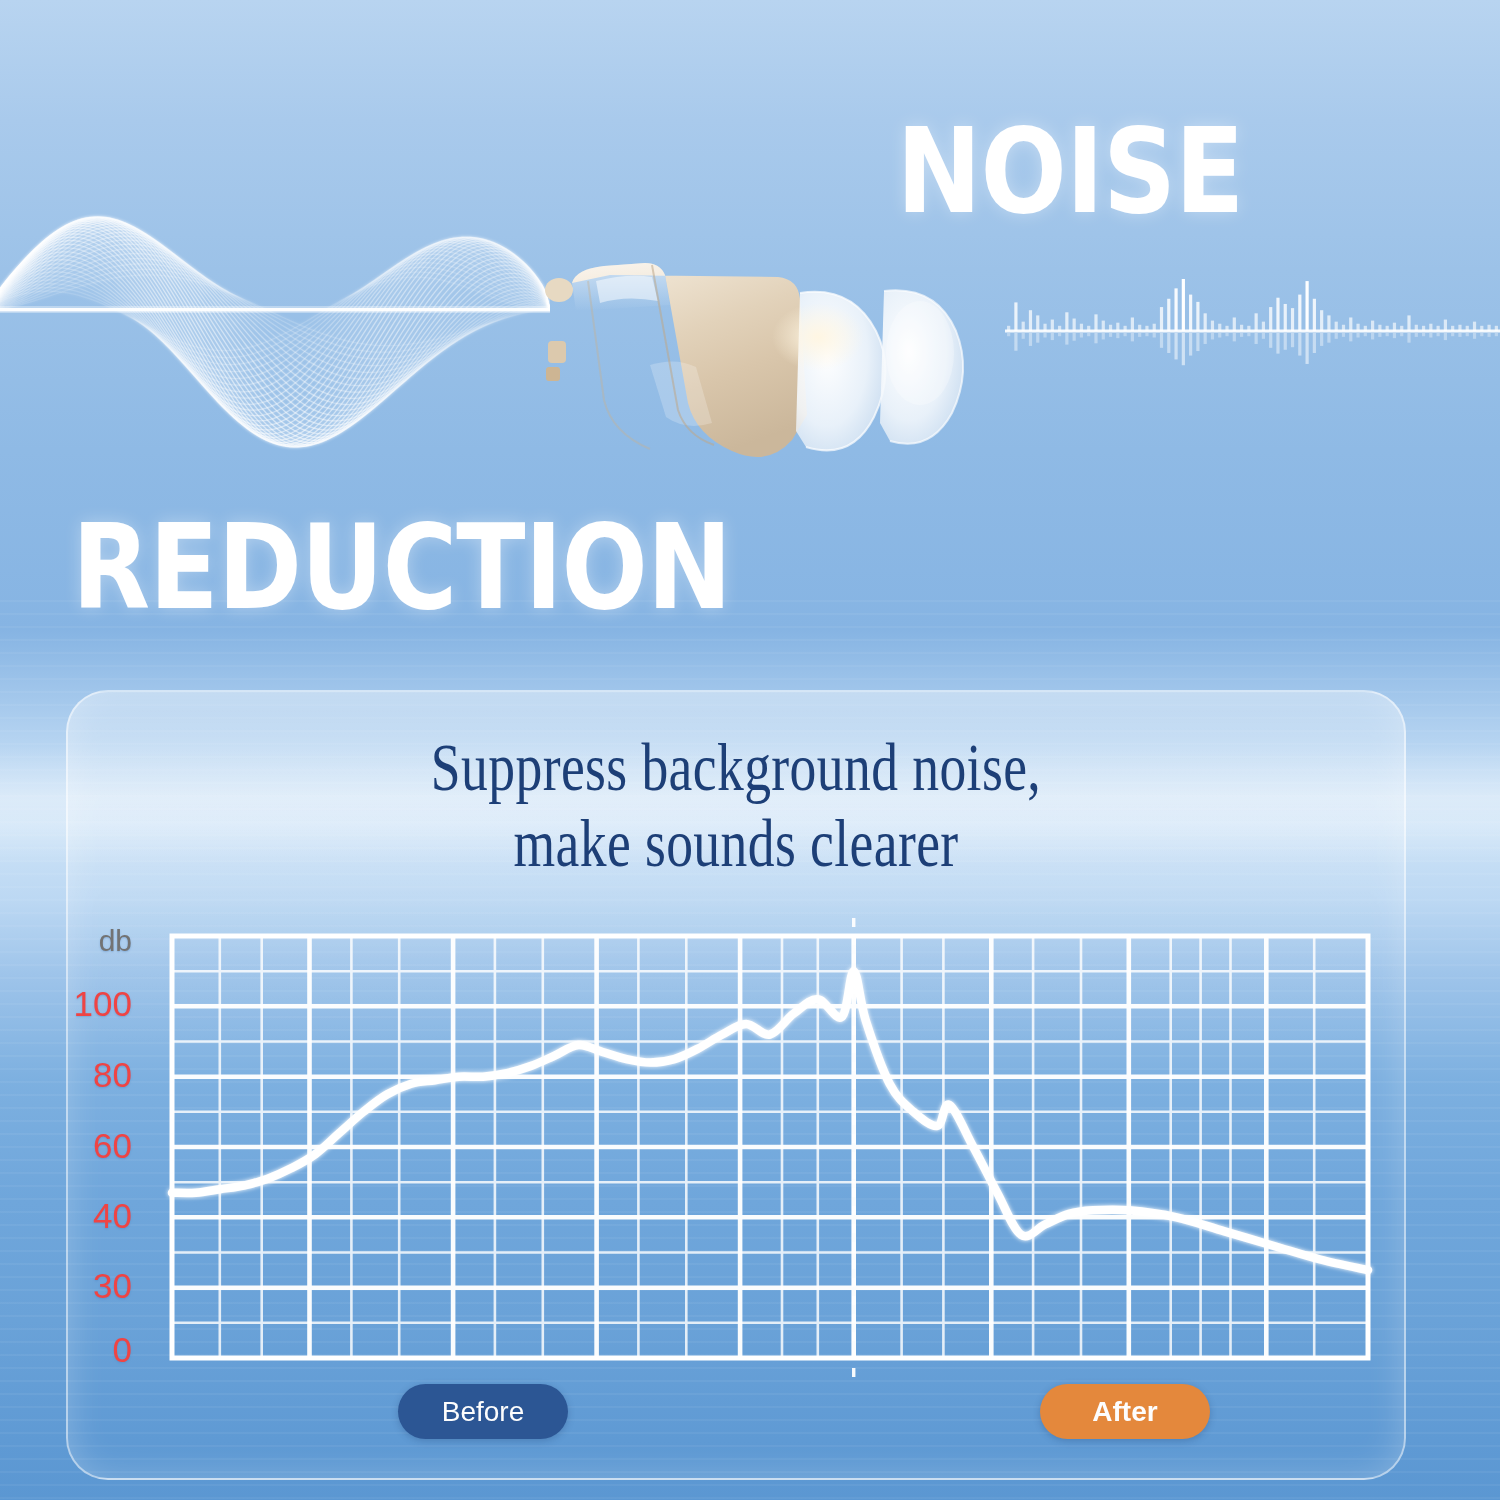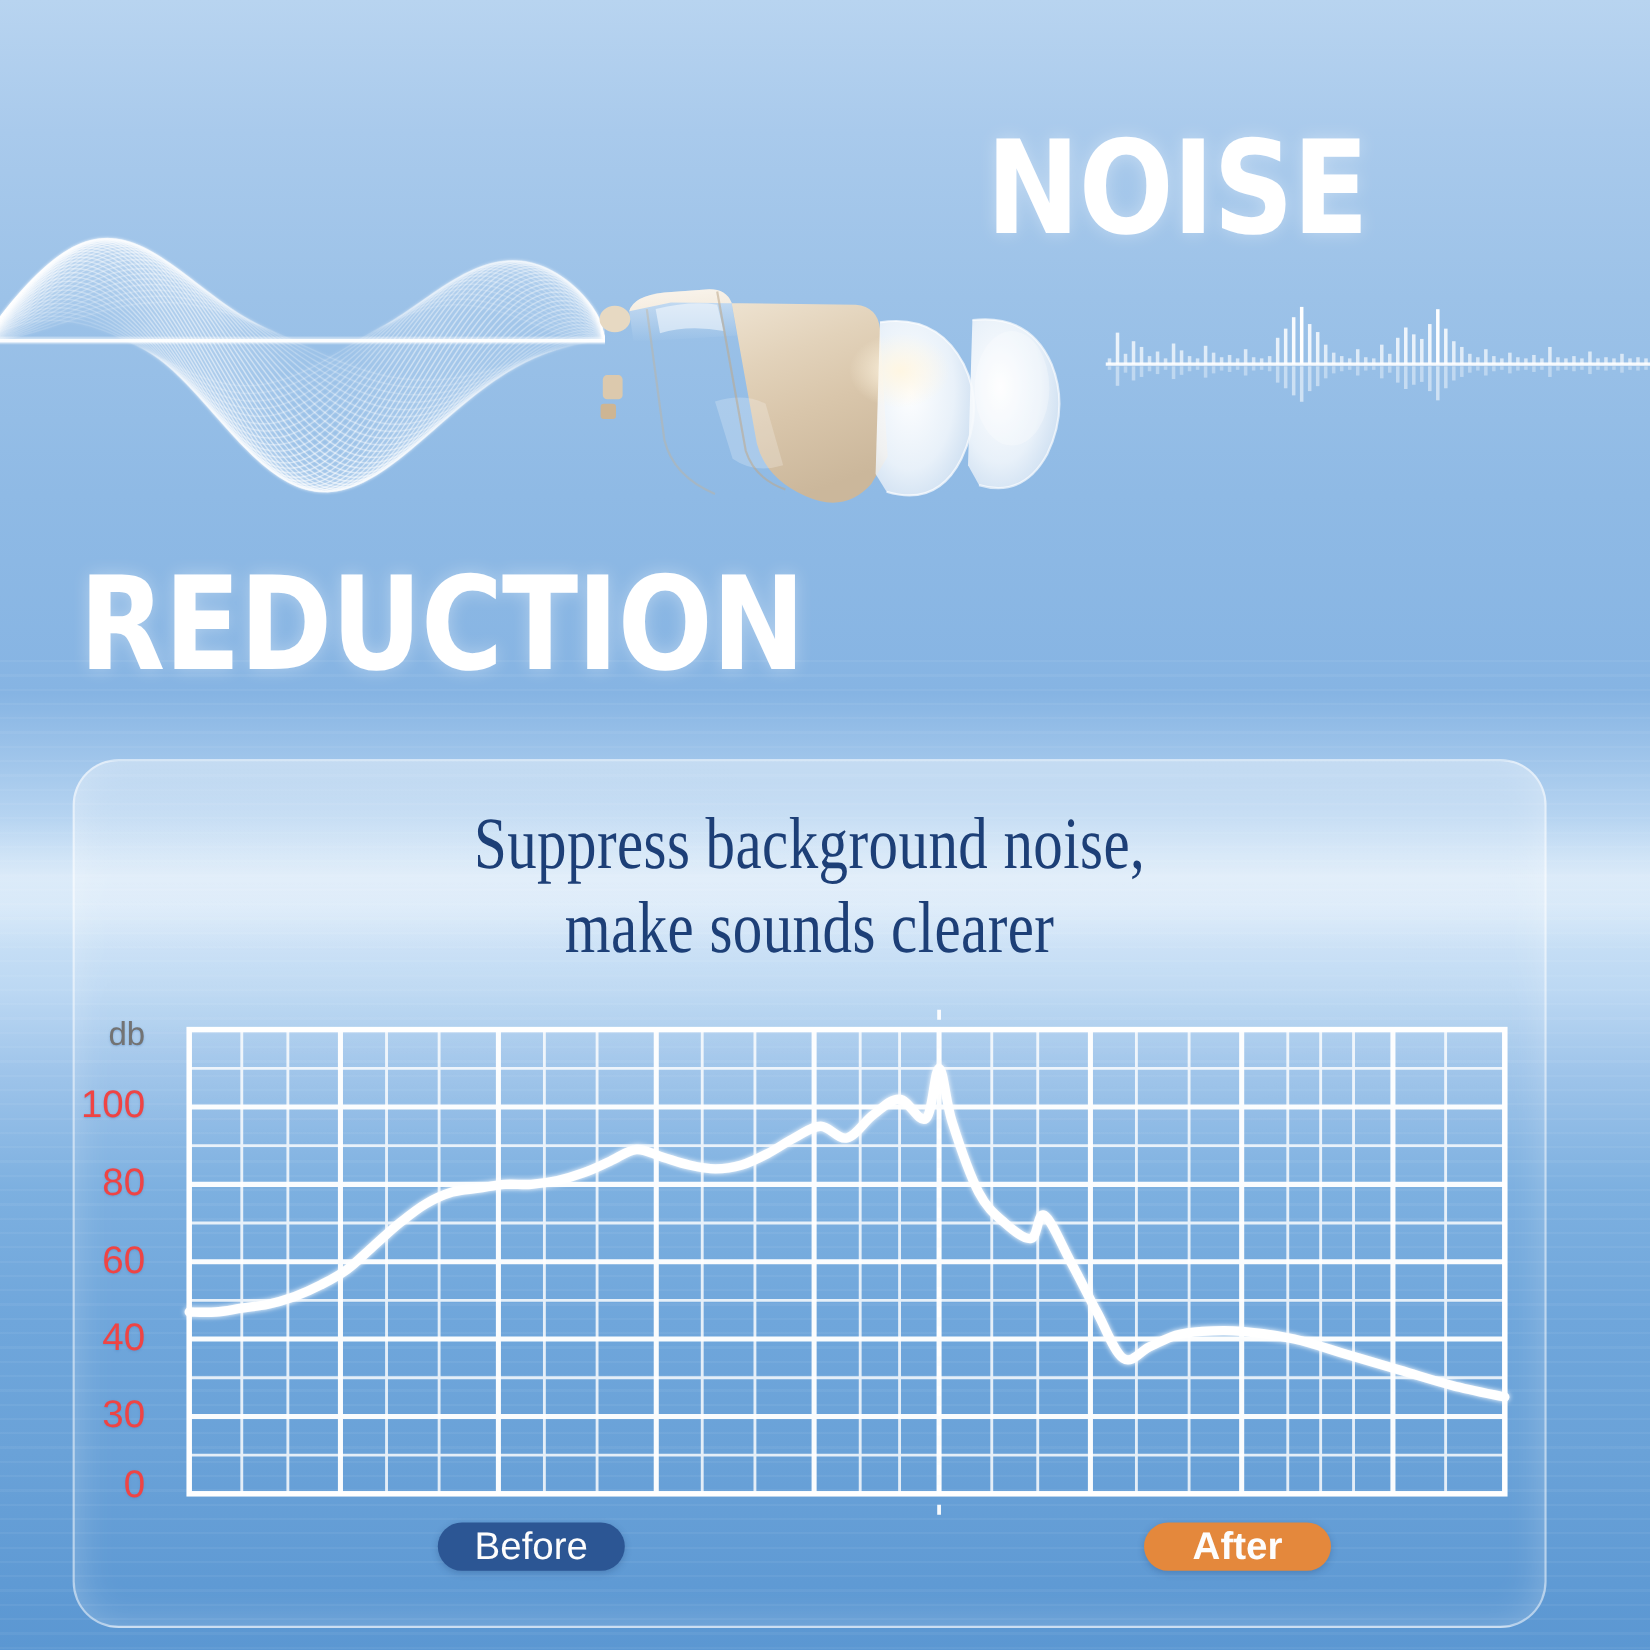--- a/index.html
+++ b/index.html
@@ -115,10 +115,10 @@
   
   .pill{
     position:absolute;
-    height:44px; min-width:170px;
+    height:55px; min-width:170px;
     border-radius:29px;
     display:flex; align-items:center; justify-content:center;
-    color:#fdfdfd; font-size:35px;
+    color:#fdfdfd; font-size:28px;
     font-family:"Liberation Sans", sans-serif;
     padding:0 30px;
     box-shadow:0 2px 7px rgba(30,60,110,0.28);

